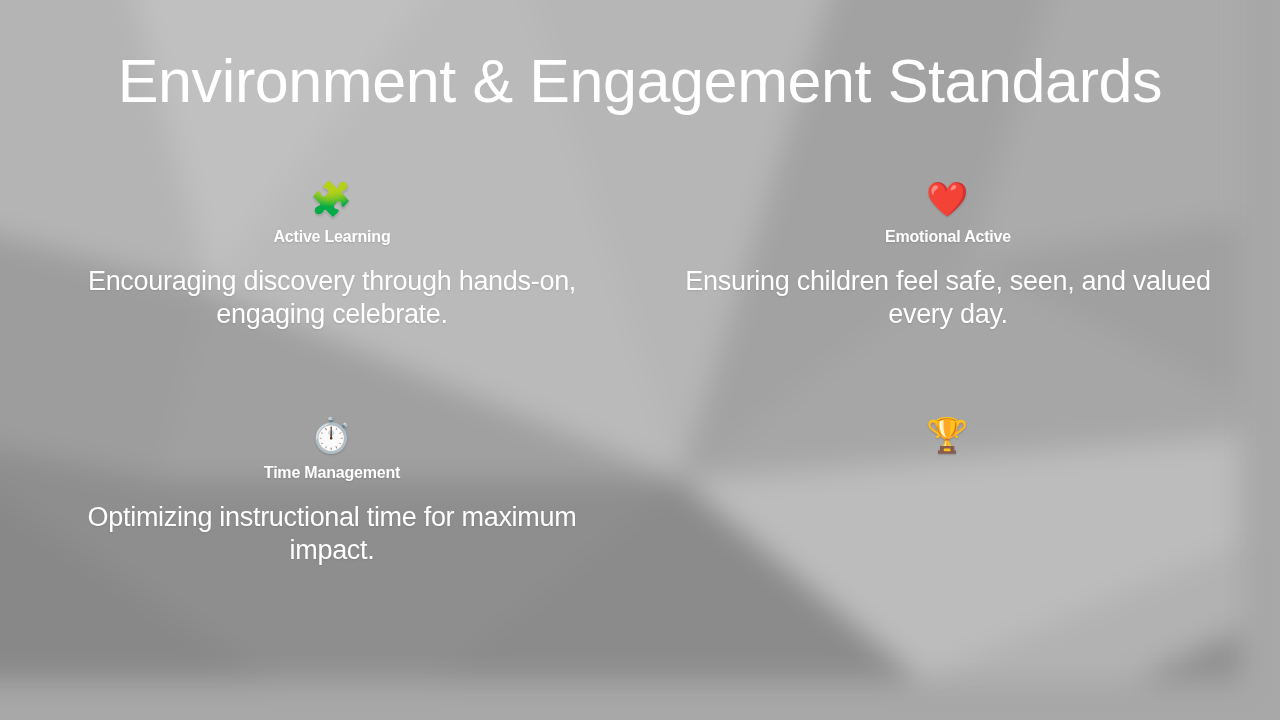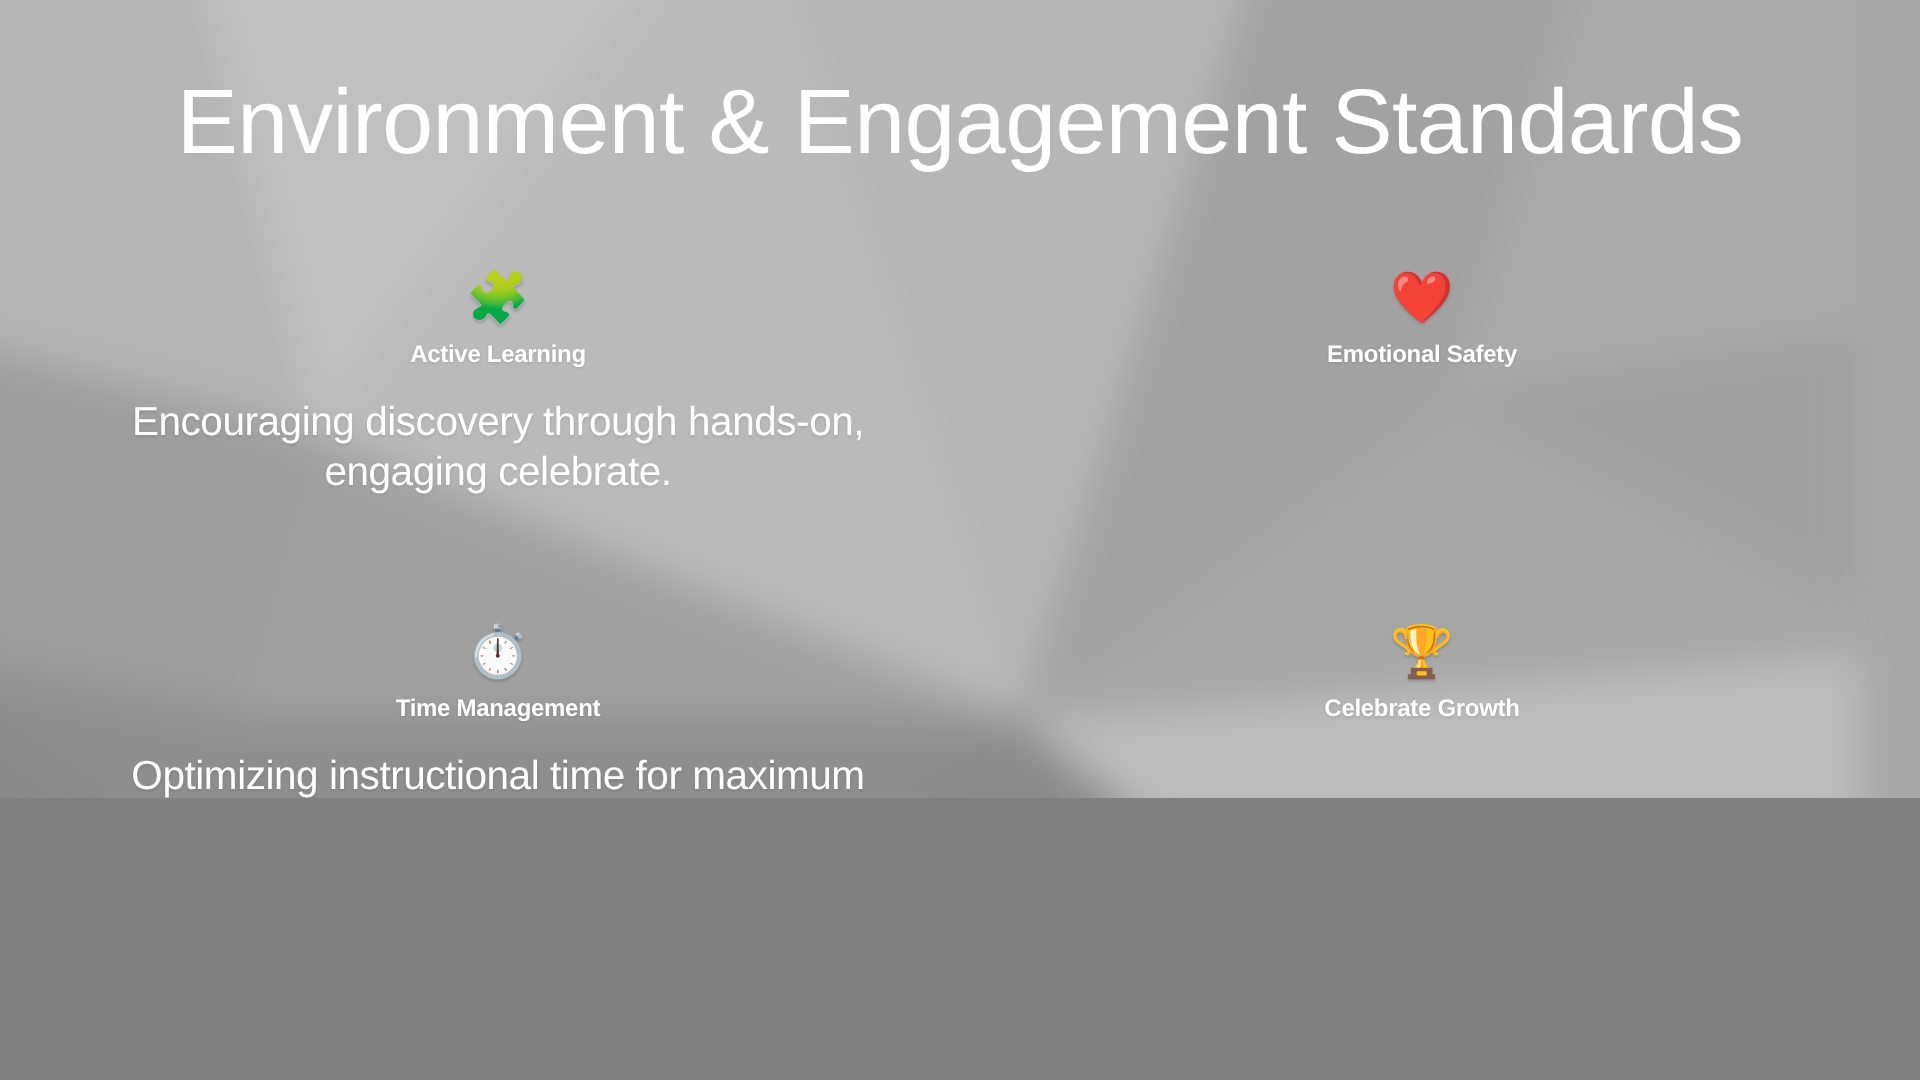--- a/index.html
+++ b/index.html
@@ -14,7 +14,7 @@
   #slide {
     position: relative;
     width: 1280px;
-    height: 532px;
+    height: 720px;
     overflow: hidden;
     background: #a8a8a8;
   }

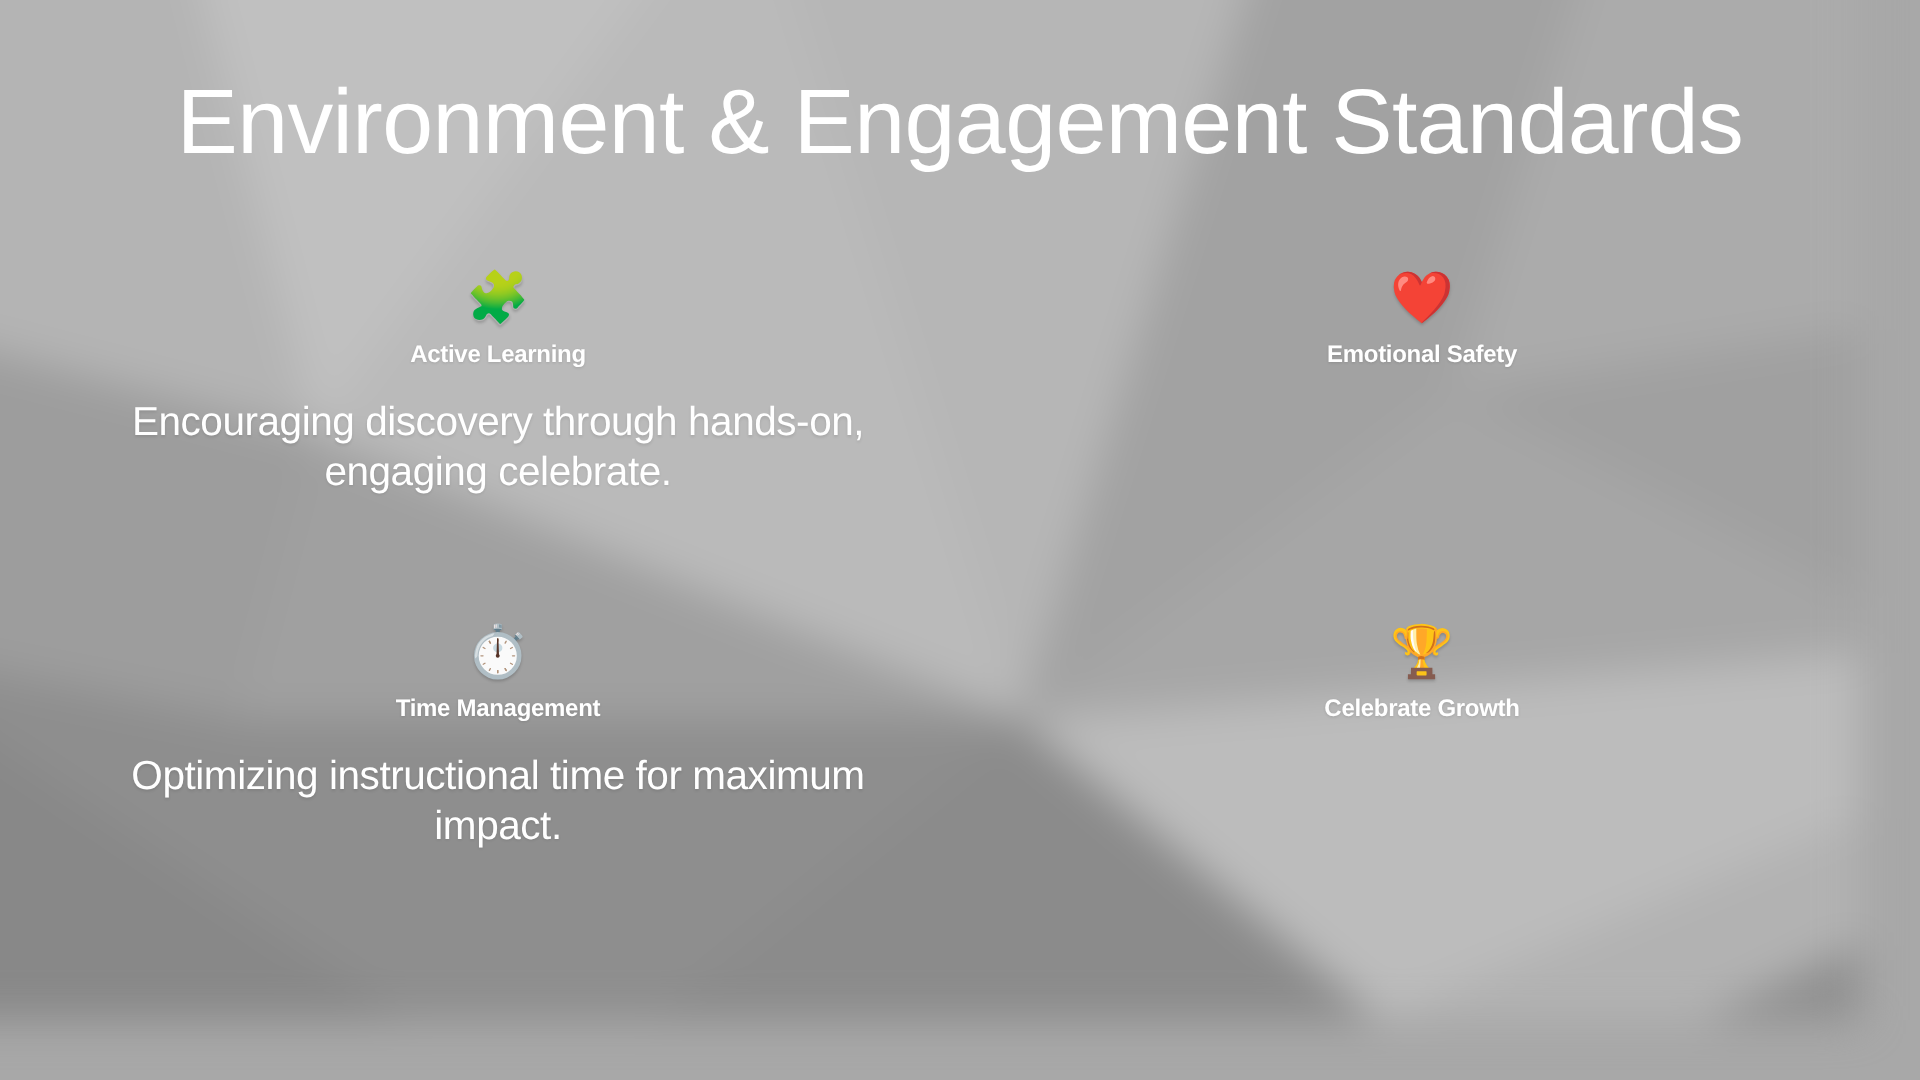--- a/index.html
+++ b/index.html
@@ -160,7 +160,7 @@
 
       <div class="card col-right">
         <span class="card-icon">❤️</span>
-        <span class="card-title">Emotional Safety</span>
+        <span class="card-title">Emotional Active</span>
       </div>
 
       <div class="card col-left">

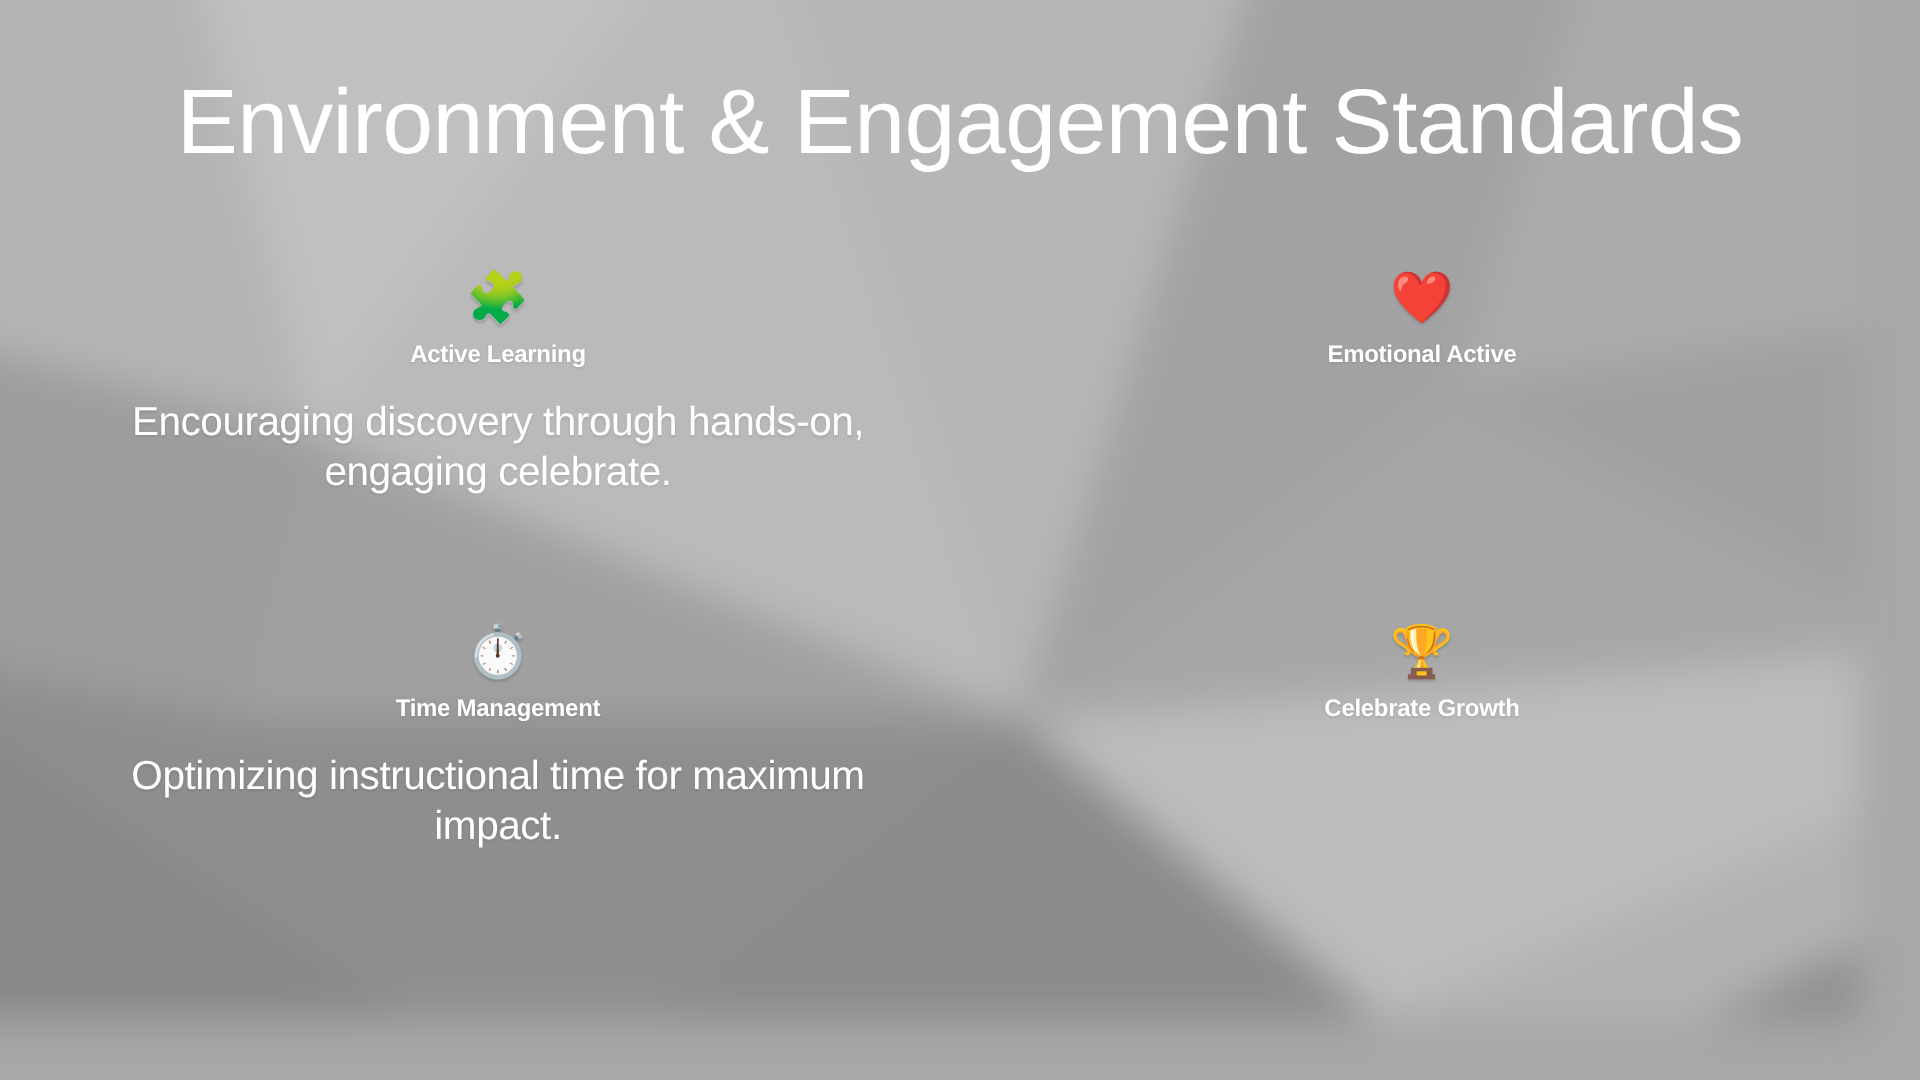--- a/index.html
+++ b/index.html
@@ -161,6 +161,7 @@
       <div class="card col-right">
         <span class="card-icon">❤️</span>
         <span class="card-title">Emotional Active</span>
+        <span class="card-desc">Ensuring children feel safe, seen, and valued every day.</span>
       </div>
 
       <div class="card col-left">

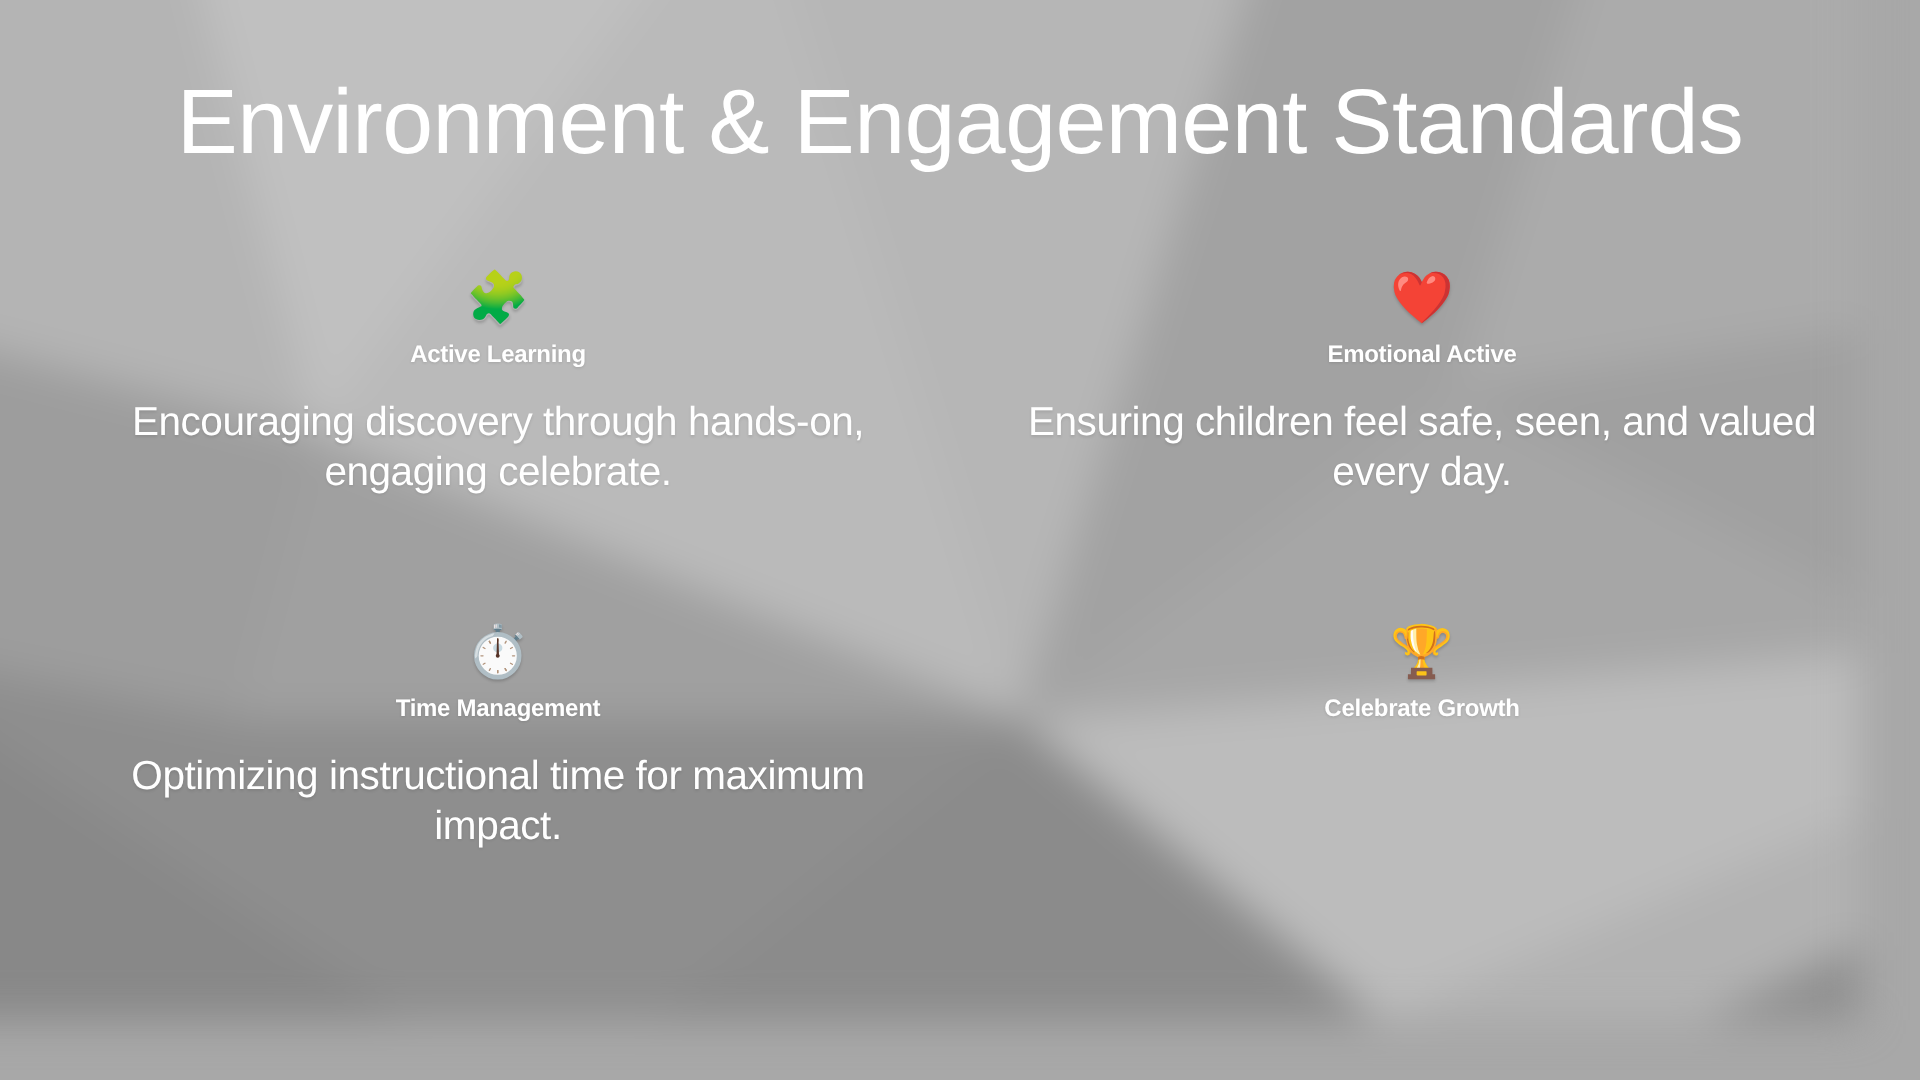--- a/index.html
+++ b/index.html
@@ -172,7 +172,6 @@
 
       <div class="card col-right">
         <span class="card-icon">🏆</span>
-        <span class="card-title">Celebrate Growth</span>
       </div>
 
     </div>

